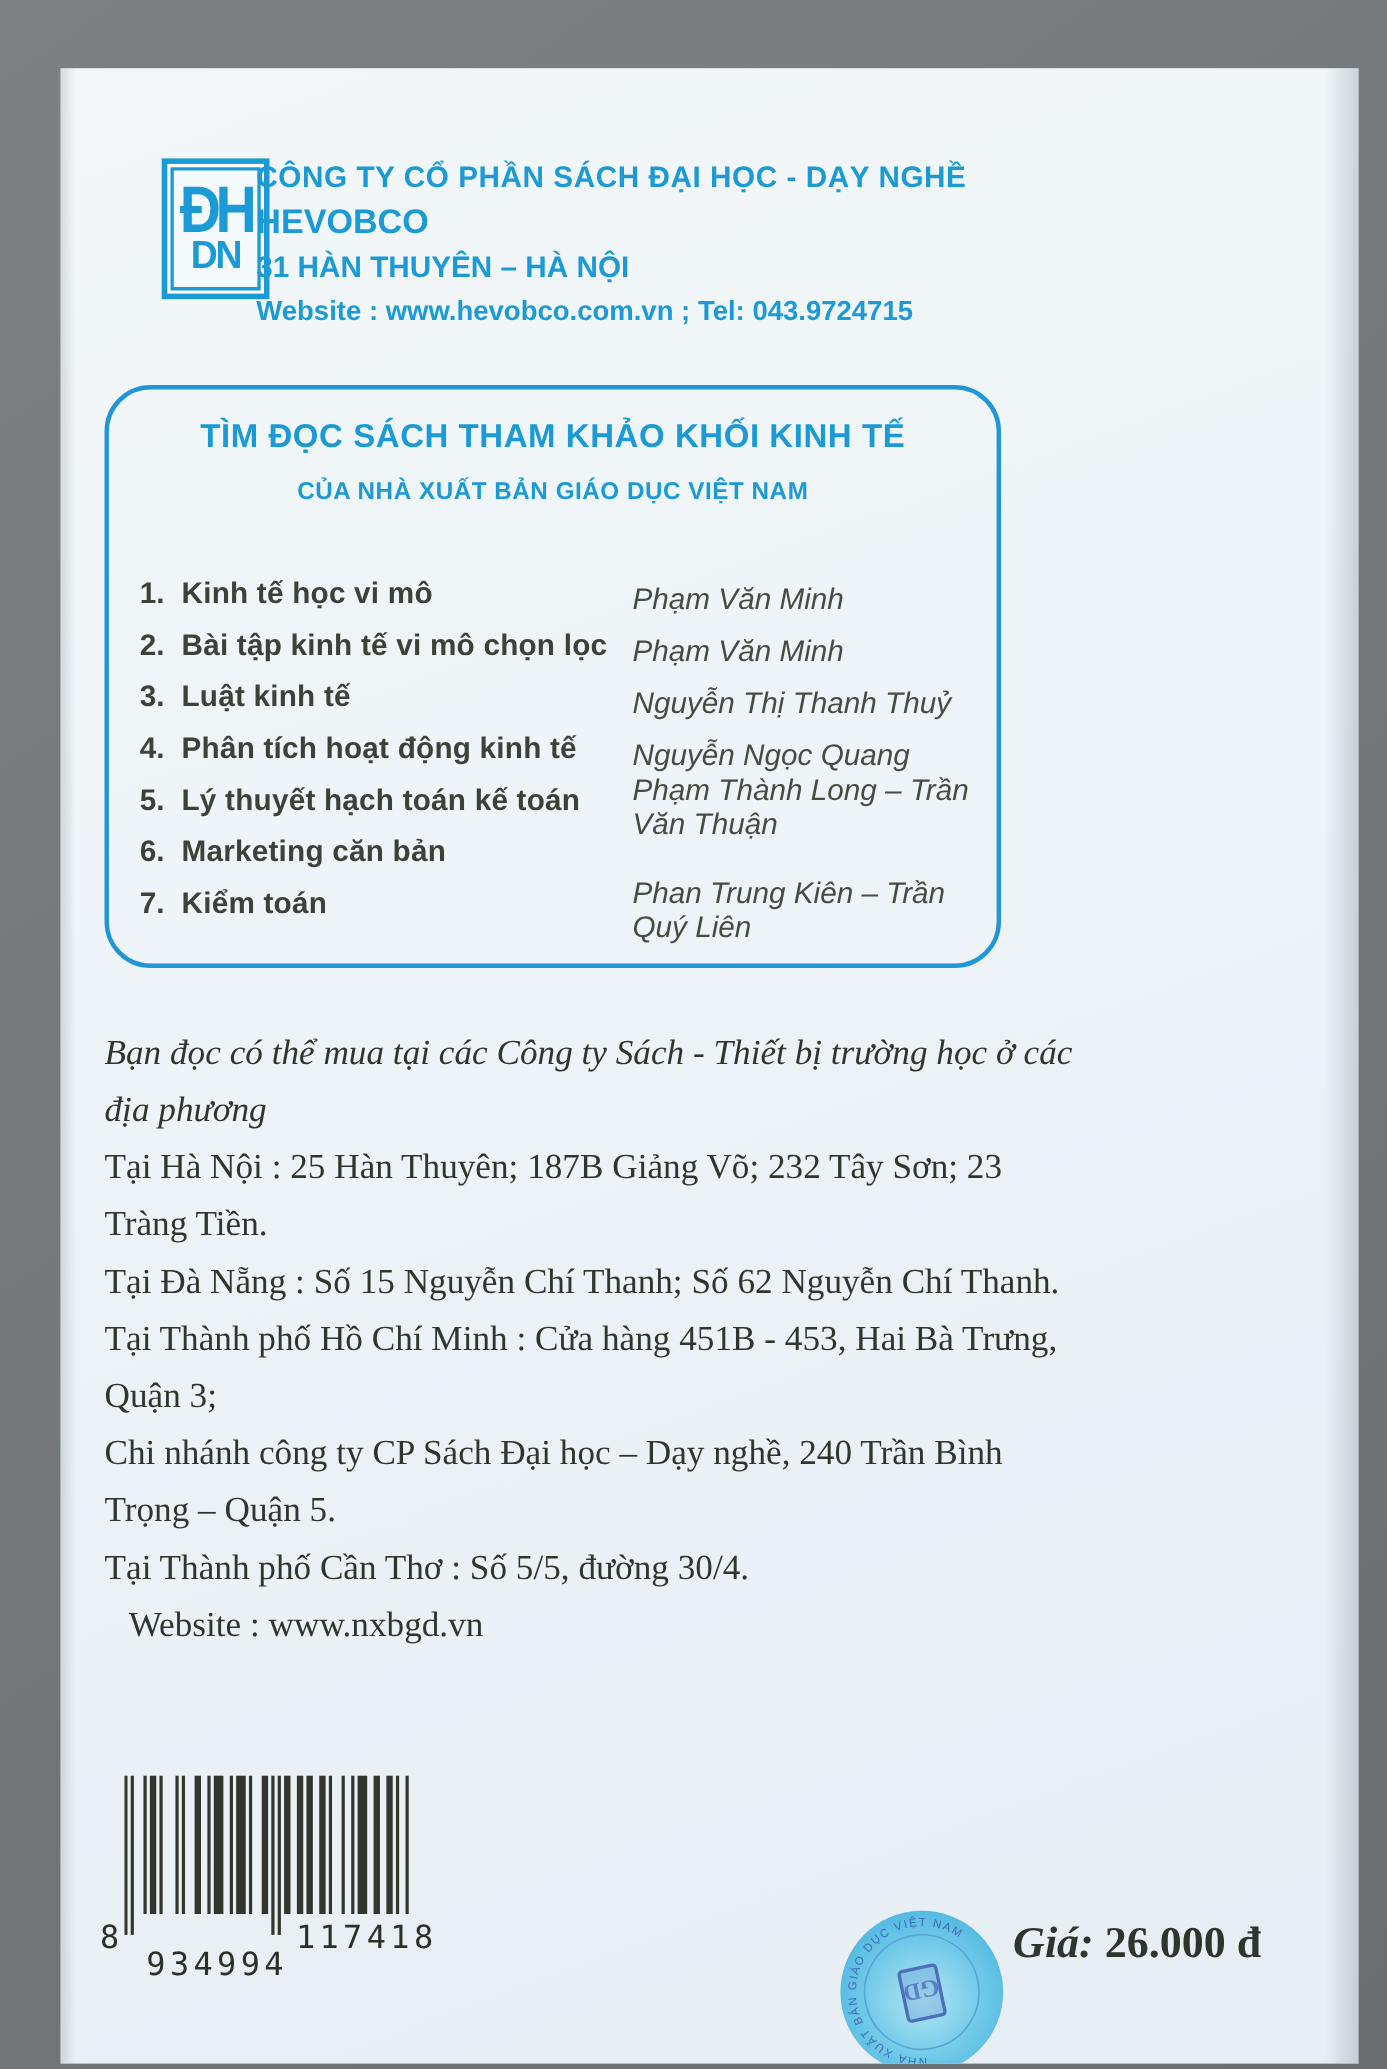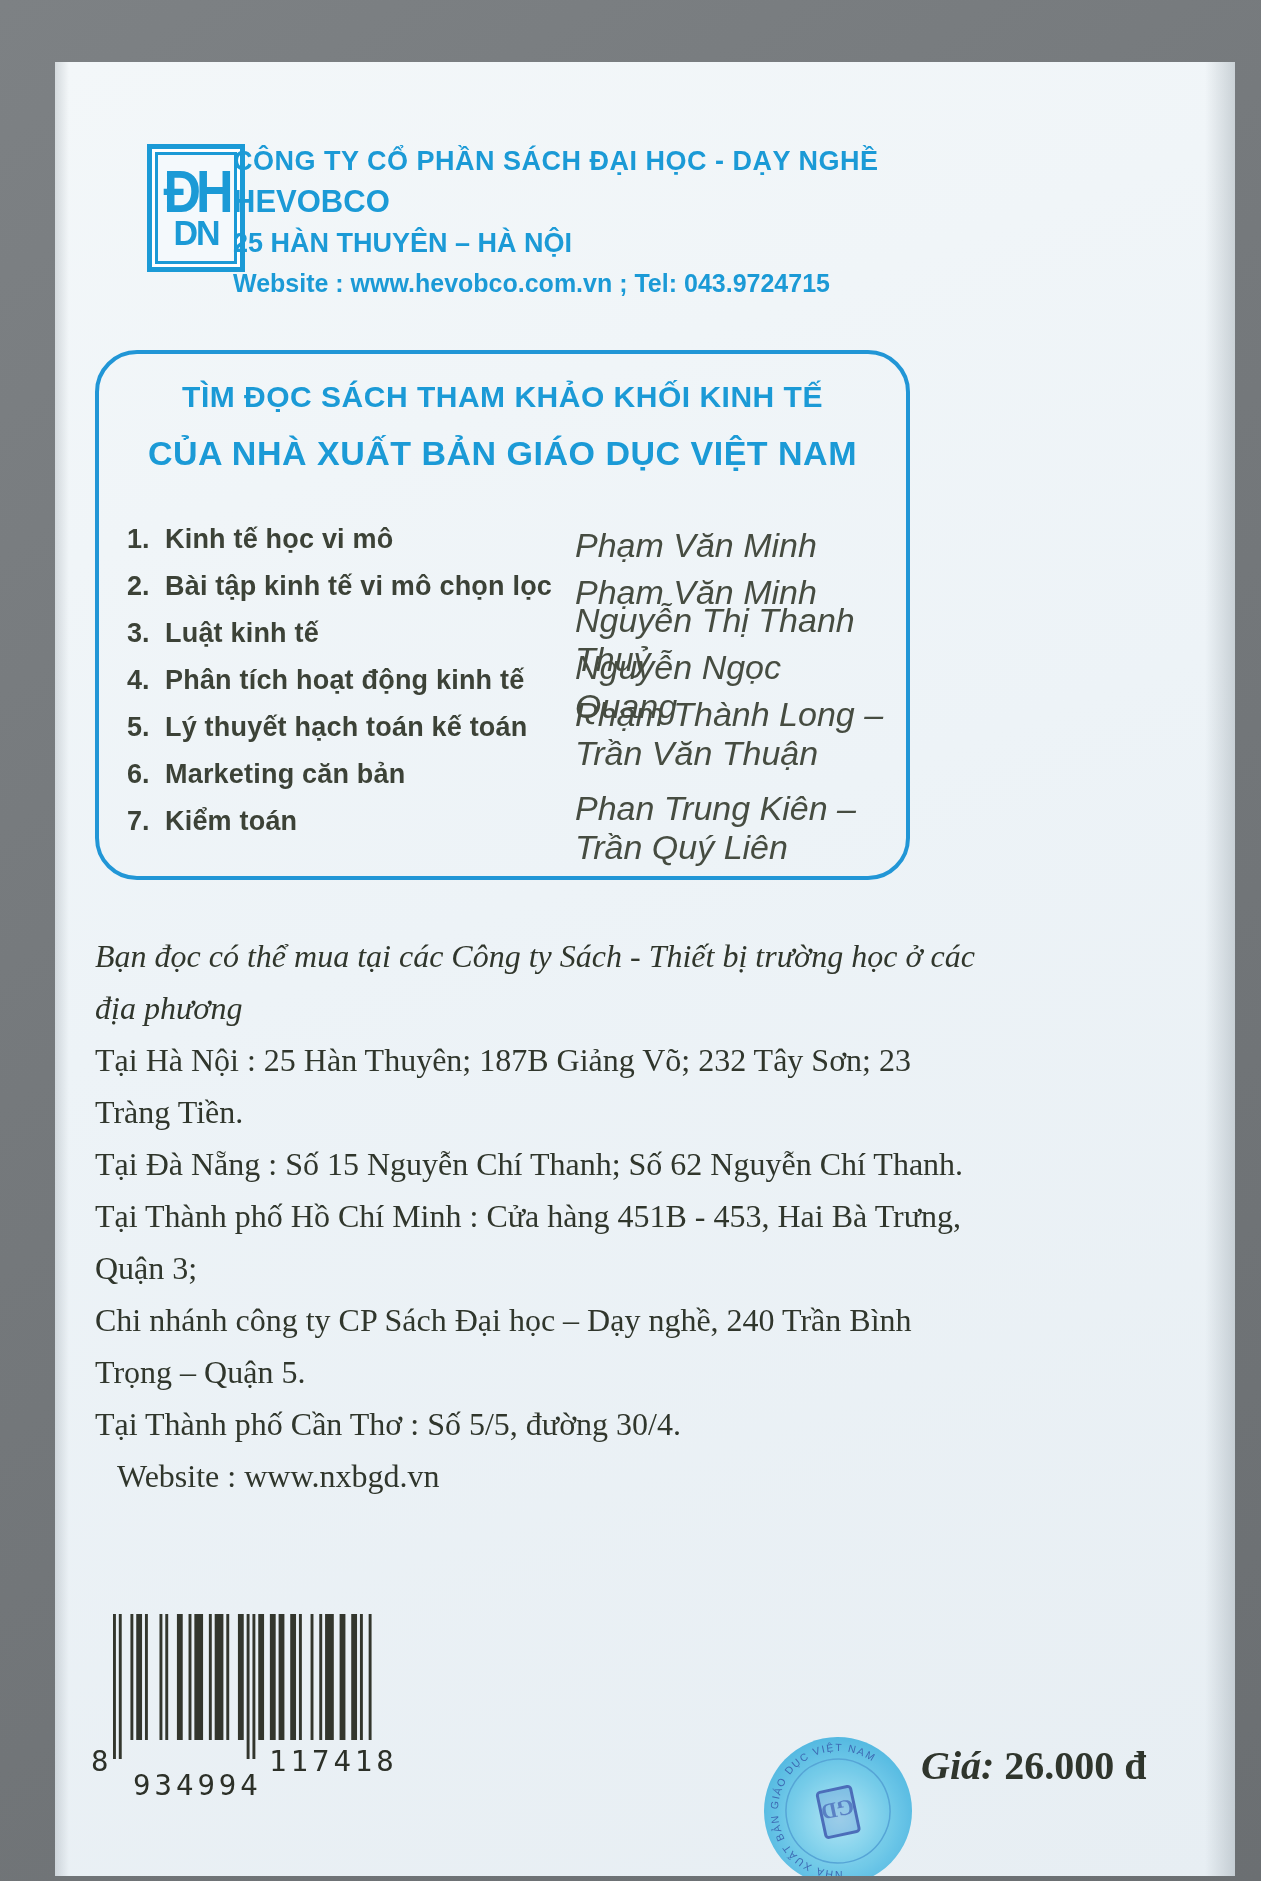--- a/index.html
+++ b/index.html
@@ -73,7 +73,7 @@
     <div class="hdr">
       <div class="l1">CÔNG TY CỔ PHẦN SÁCH ĐẠI HỌC - DẠY NGHỀ</div>
       <div class="l2">HEVOBCO</div>
-      <div class="l3">25 HÀN THUYÊN – HÀ NỘI</div>
+      <div class="l3">31 HÀN THUYÊN – HÀ NỘI</div>
       <div class="l4">Website : www.hevobco.com.vn ; Tel: 043.9724715</div>
     </div>
 

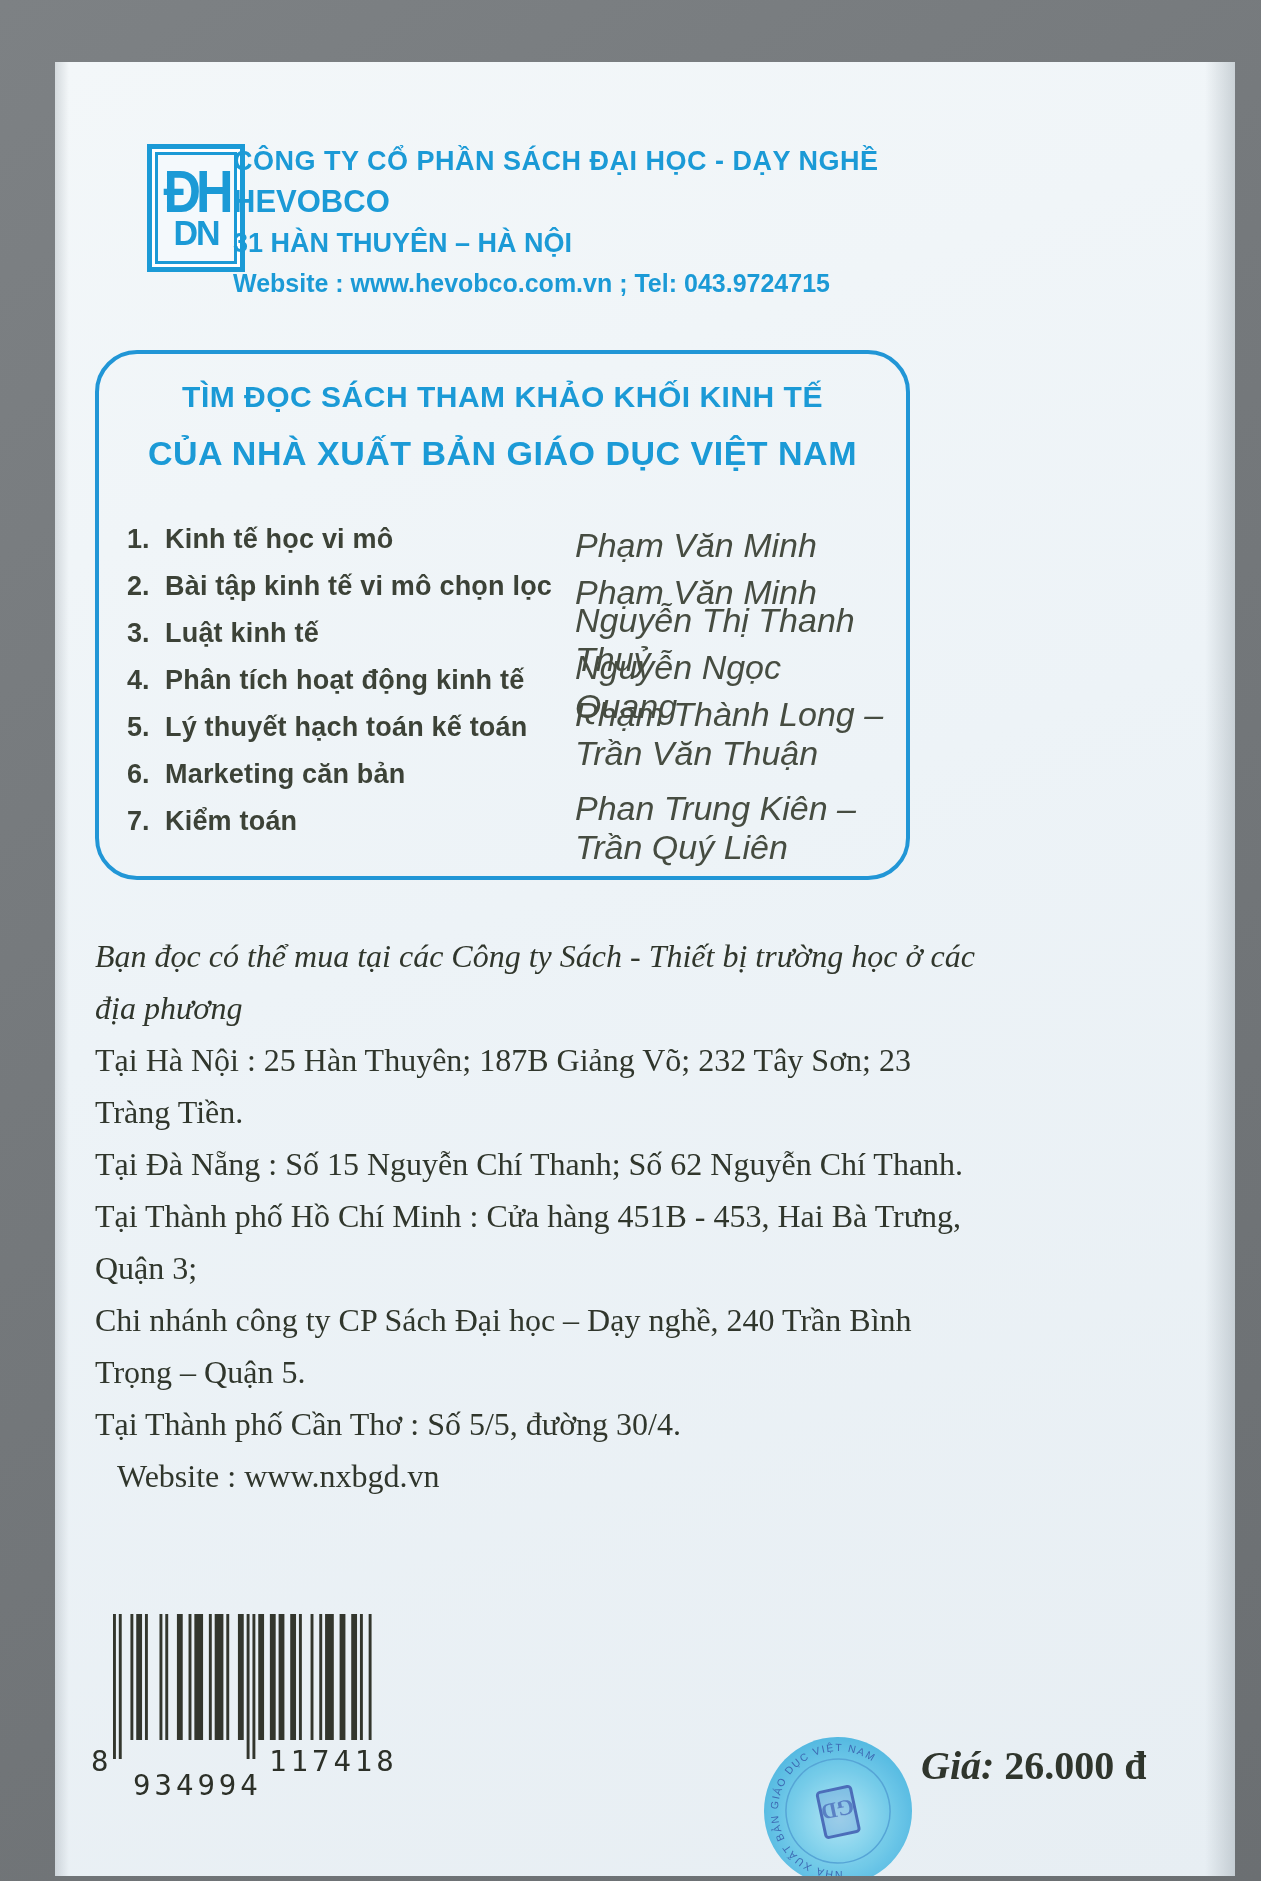--- a/index.html
+++ b/index.html
@@ -30,7 +30,7 @@
   .promo{position:absolute;left:40px;top:288px;width:807px;height:522px;
          border:4px solid #2196d6;border-radius:42px;}
   .promo .title{margin-top:26px;text-align:center;color:#1b9ad6;font-size:30px;font-weight:bold;letter-spacing:.5px;}
-  .promo .subtitle{margin-top:20px;text-align:center;color:#1b9ad6;font-size:34px;font-weight:bold;letter-spacing:.5px;}
+  .promo .subtitle{margin-top:20px;text-align:center;color:#1b9ad6;font-size:22px;font-weight:bold;letter-spacing:.5px;}
   .books{position:absolute;left:28px;top:162px;right:16px;}
   .book-row{display:flex;height:47px;align-items:center;color:#3c4237;}
   .book-num{font-size:27px;font-weight:bold;width:38px;}

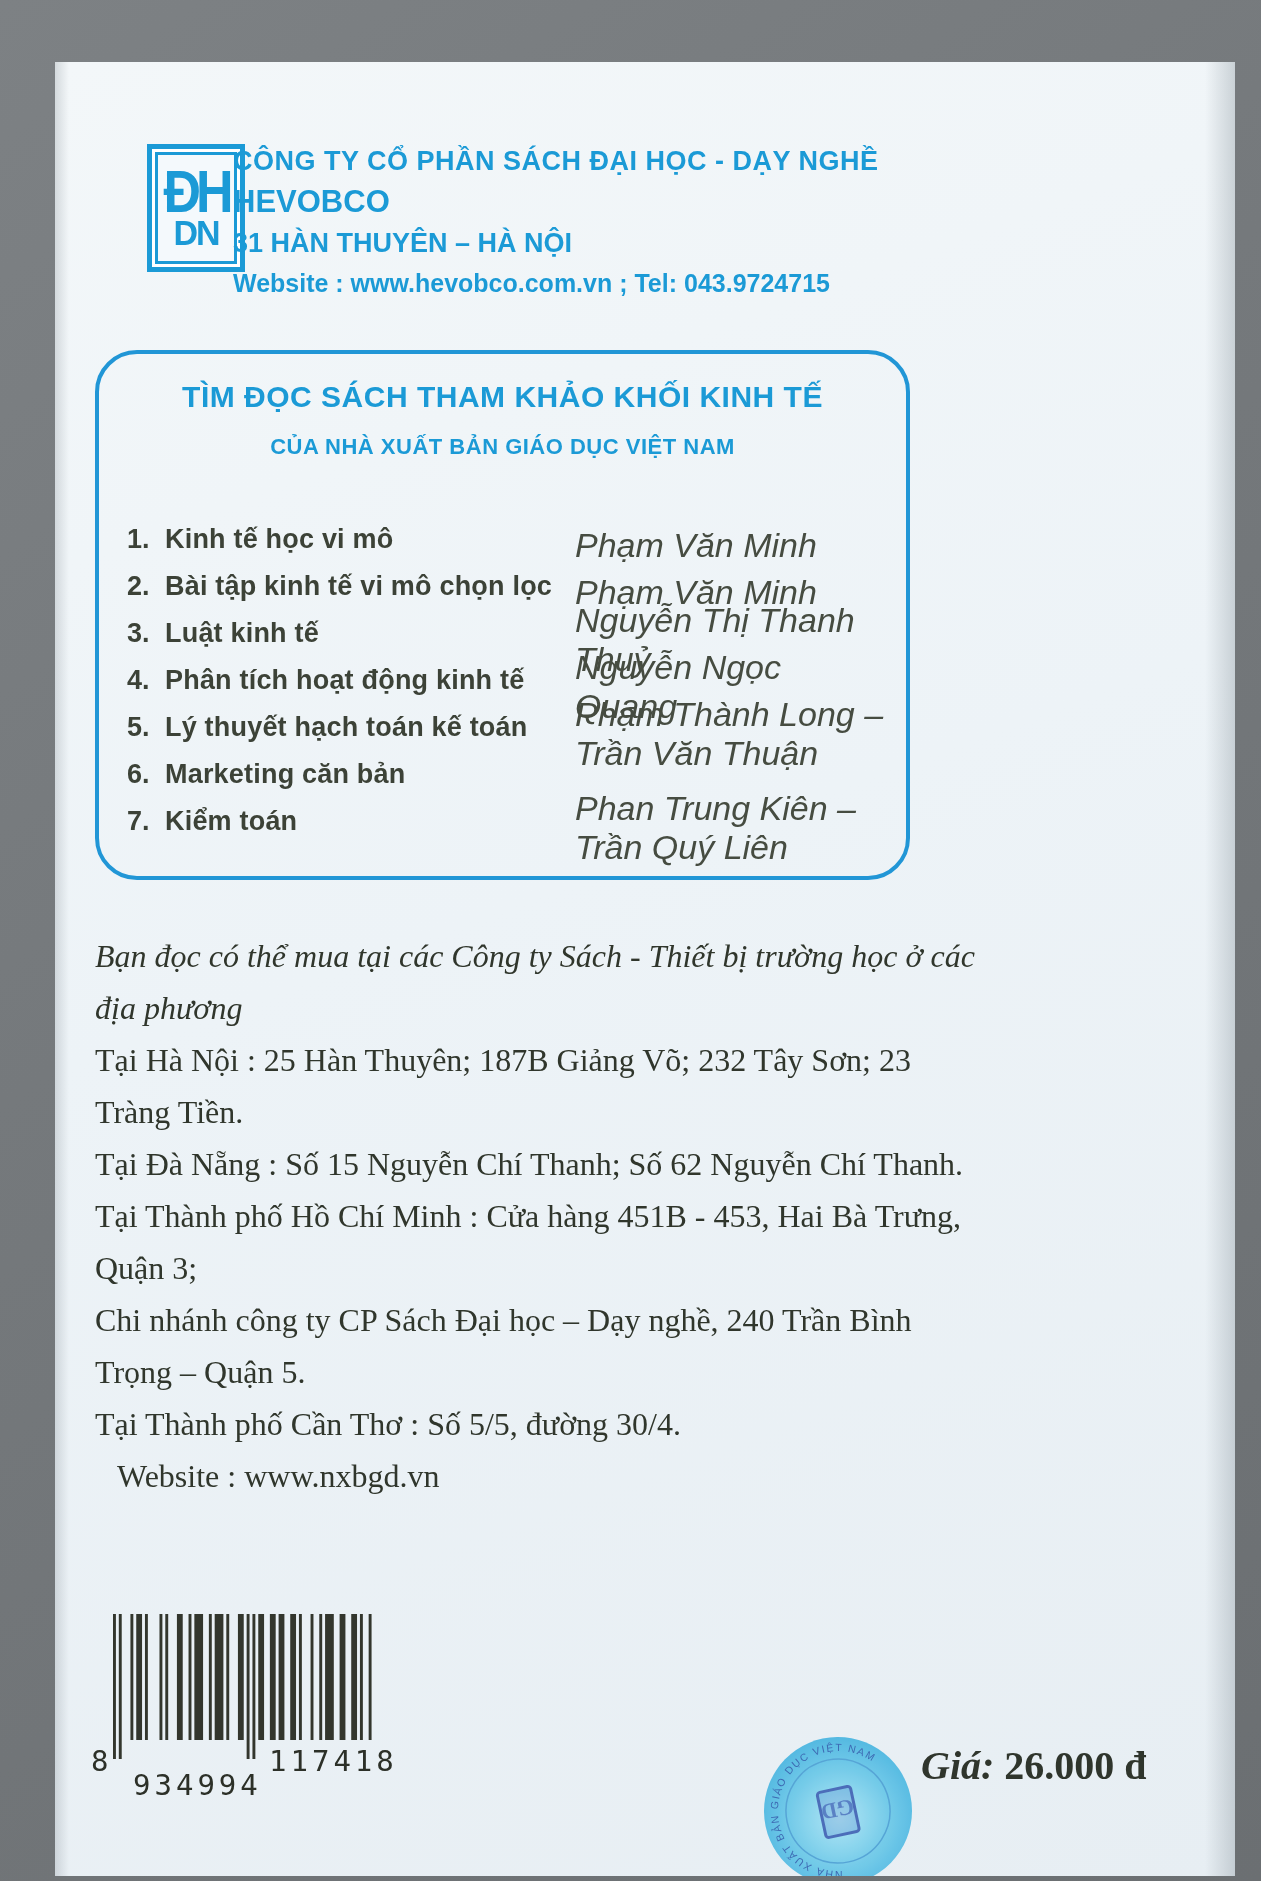--- a/index.html
+++ b/index.html
@@ -35,7 +35,7 @@
   .book-row{display:flex;height:47px;align-items:center;color:#3c4237;}
   .book-num{font-size:27px;font-weight:bold;width:38px;}
   .book-title{font-size:27px;font-weight:bold;width:410px;letter-spacing:.2px;}
-  .book-author{font-size:34px;font-style:italic;flex:1;color:#464c41;margin-top:12px;}
+  .book-author{font-size:27px;font-style:italic;flex:1;color:#464c41;margin-top:12px;}
 
   
   .purchase{position:absolute;left:40px;top:868px;width:880px;color:#30362c;

